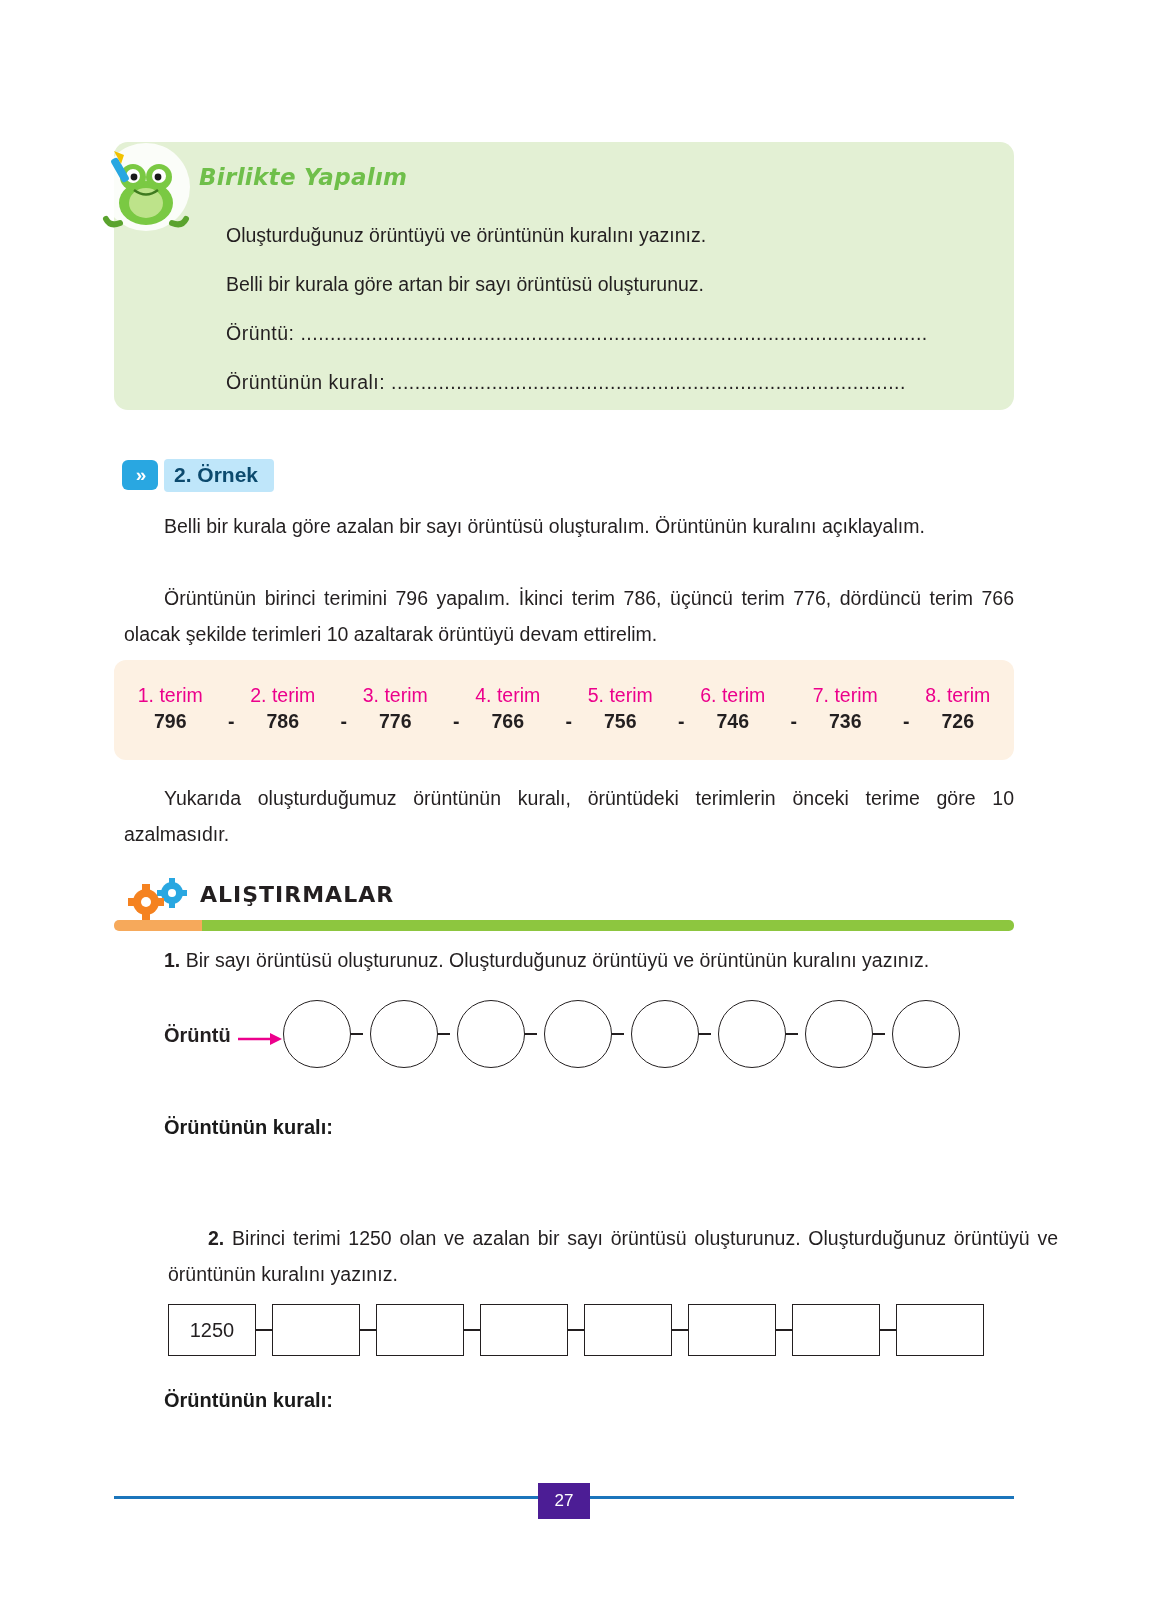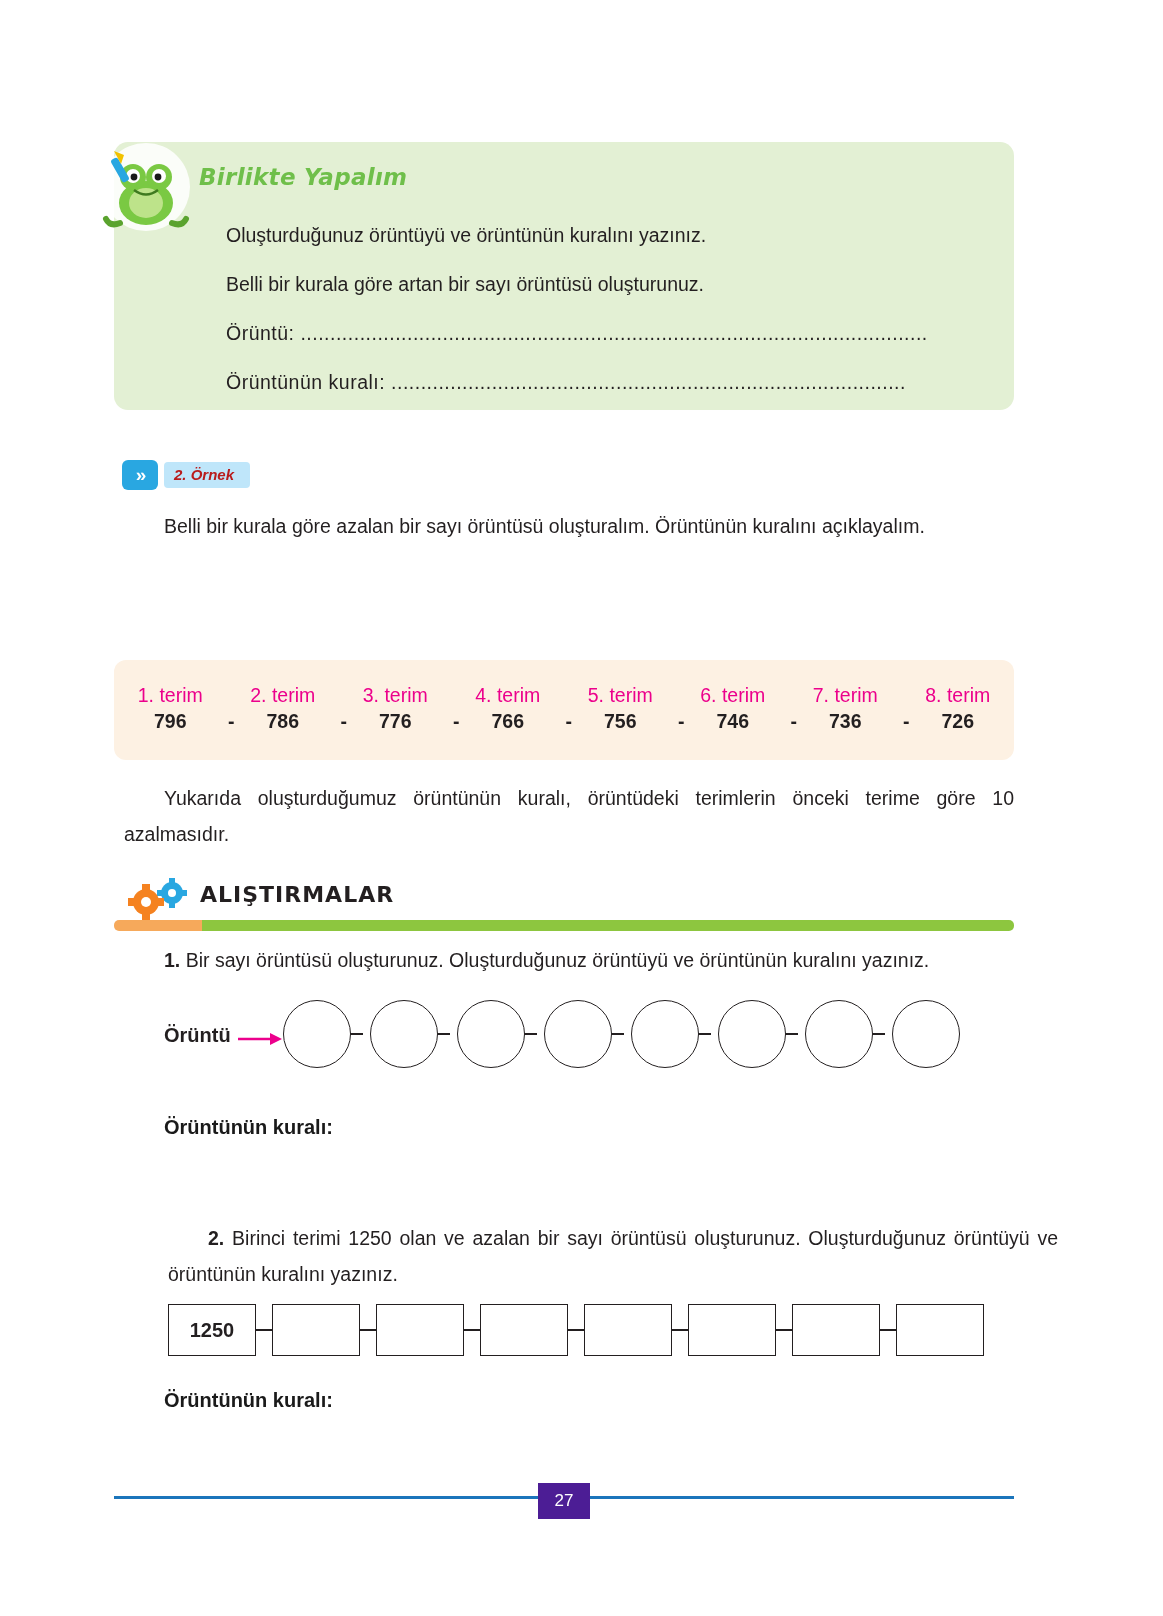--- a/index.html
+++ b/index.html
@@ -84,12 +84,11 @@
   }
   .ex-label {
     background: #bfe6fa;
-    color: #b91c1c;
-    font-size: 15px;
+    color: #0c4a6e;
+    font-size: 21px;
     font-weight: bold;
     padding: 4px 16px 5px 10px;
     border-radius: 4px;
-    font-style: italic;
   }
 
   .para {

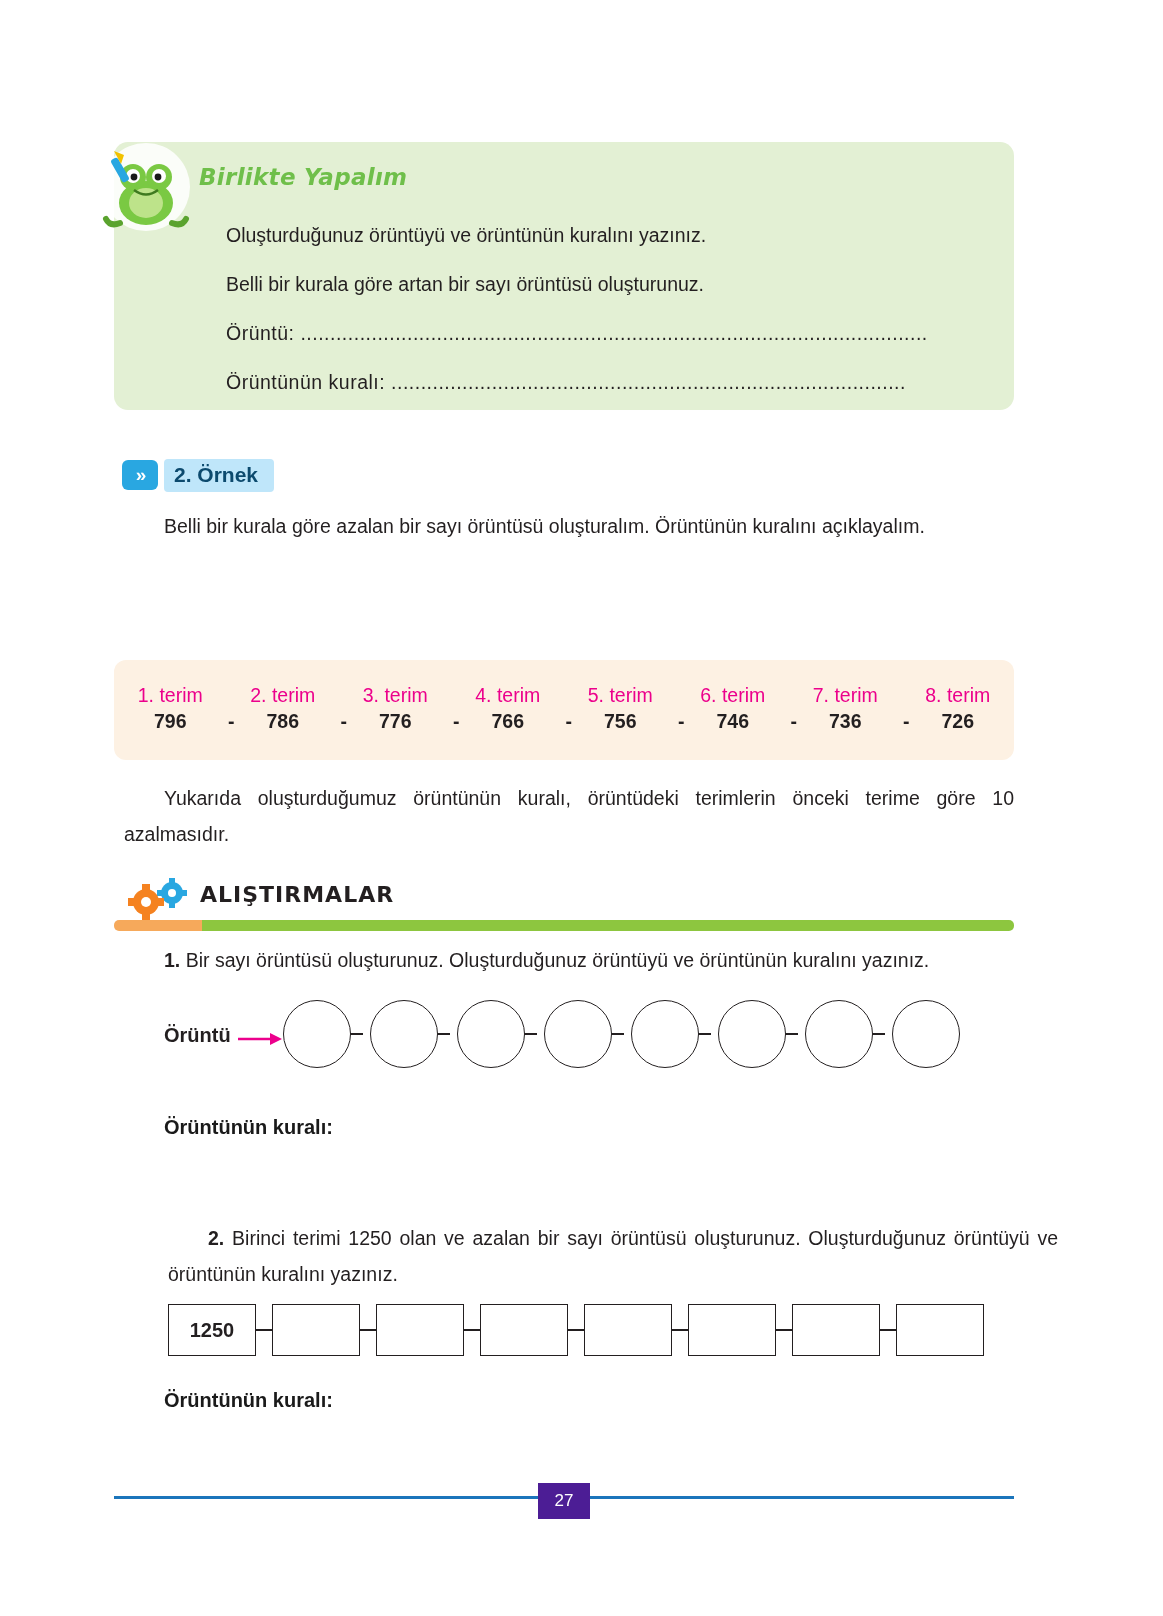--- a/index.html
+++ b/index.html
@@ -332,6 +332,7 @@
   </div>
 
   <div class="para" id="p1"><span class="indent"></span><span>Belli bir kurala göre azalan bir sayı örüntüsü oluşturalım. Örüntünün kuralını açıklayalım.</span></div>
+  <div class="para" id="p2"><span class="indent"></span><span>Örüntünün birinci terimini 796 yapalım. İkinci terim 786, üçüncü terim 776, dördüncü terim 766 olacak şekilde terimleri 10 azaltarak örüntüyü devam ettirelim.</span></div>
 
   <div class="terms-box">
     <div class="terms-row">

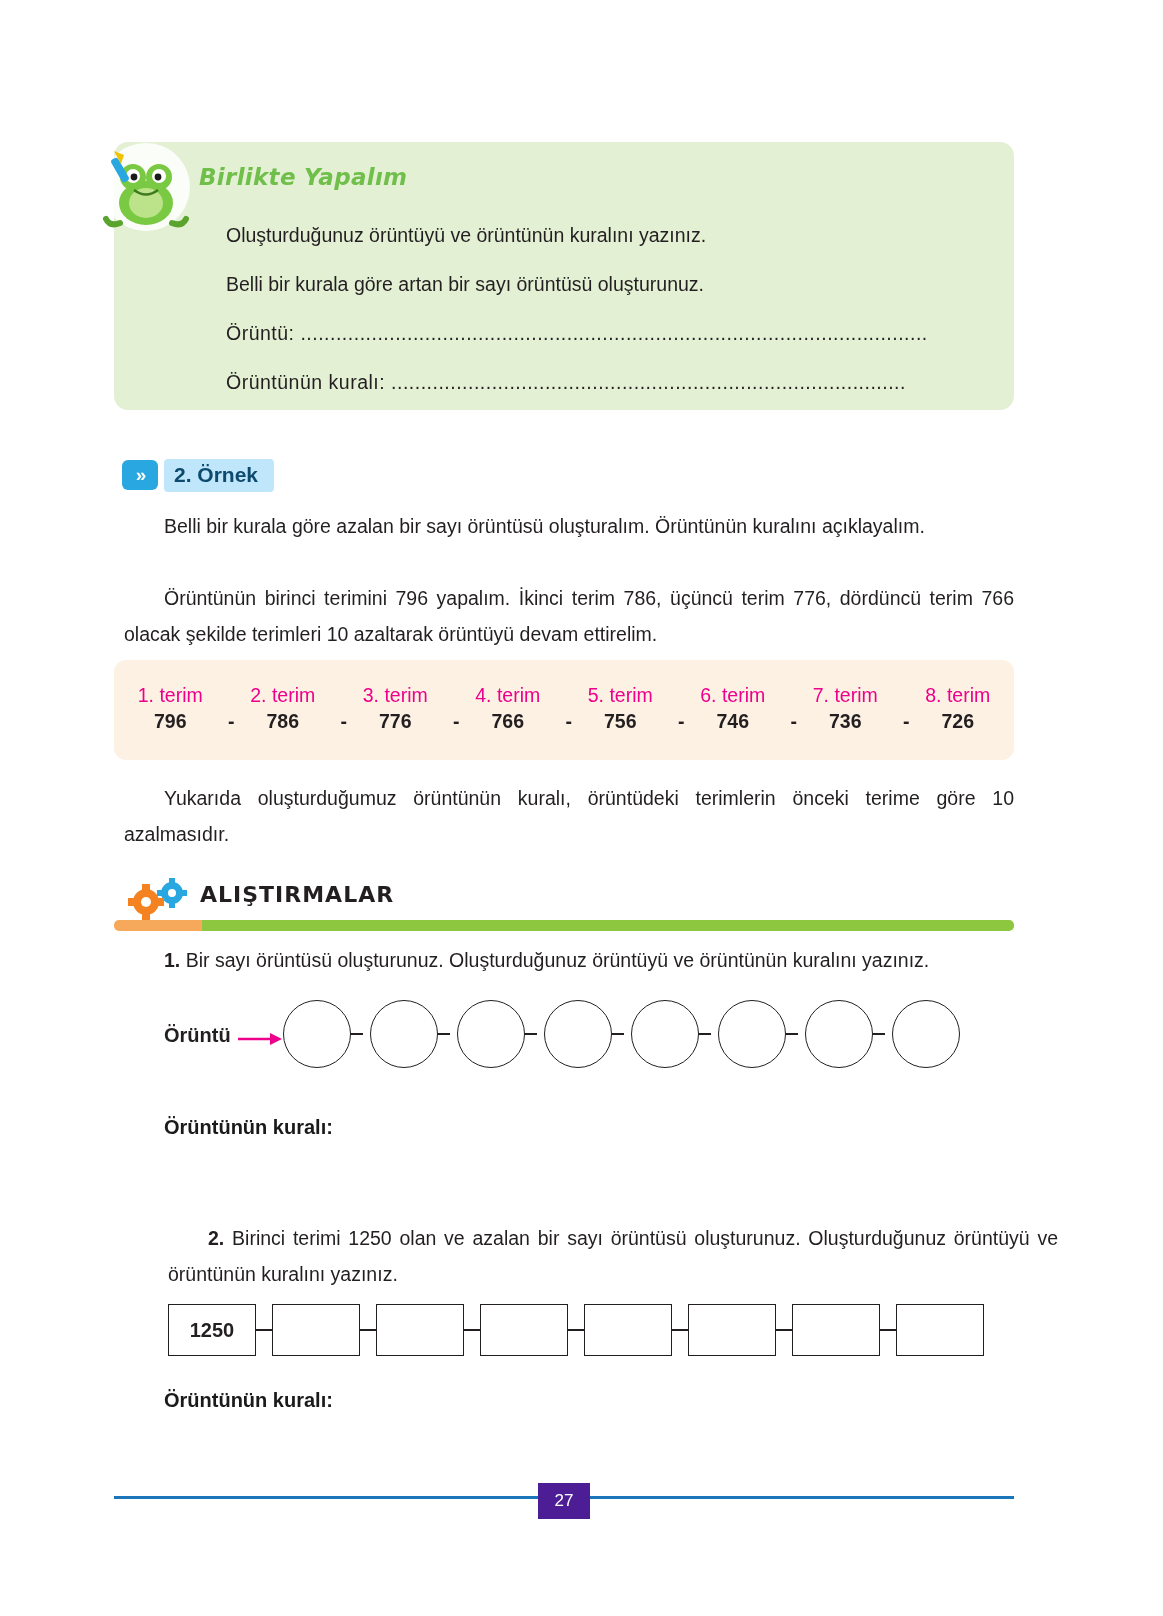--- a/index.html
+++ b/index.html
@@ -253,7 +253,7 @@
     border: 1.6px solid #231f20;
     background: #fff;
     display: flex; align-items: center; justify-content: center;
-    font-size: 20px; font-weight: bold;
+    font-size: 20px; font-weight: normal;
     color: #231f20;
   }
   .sq-conn {

